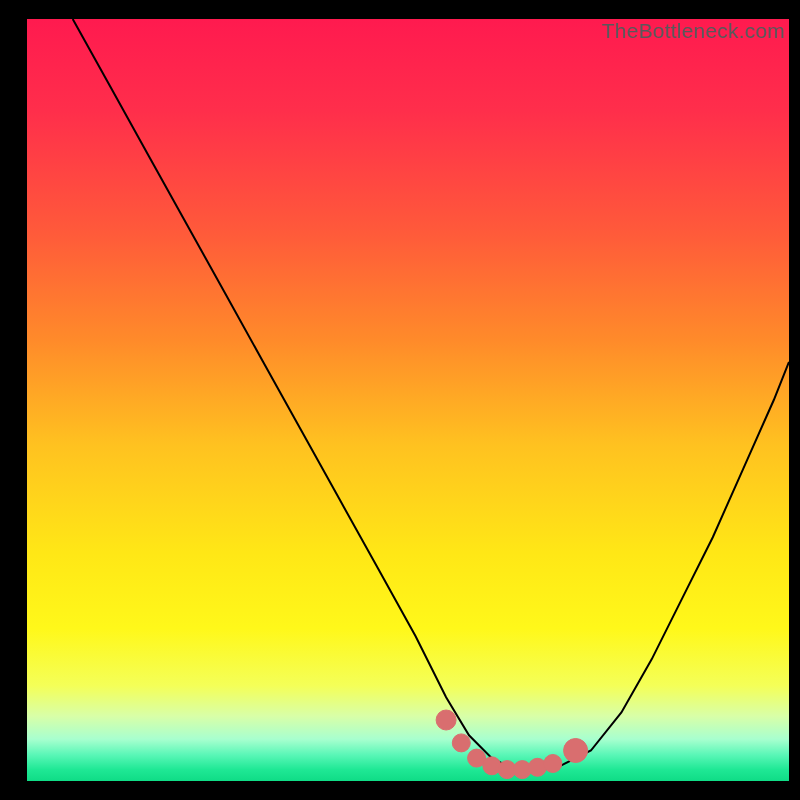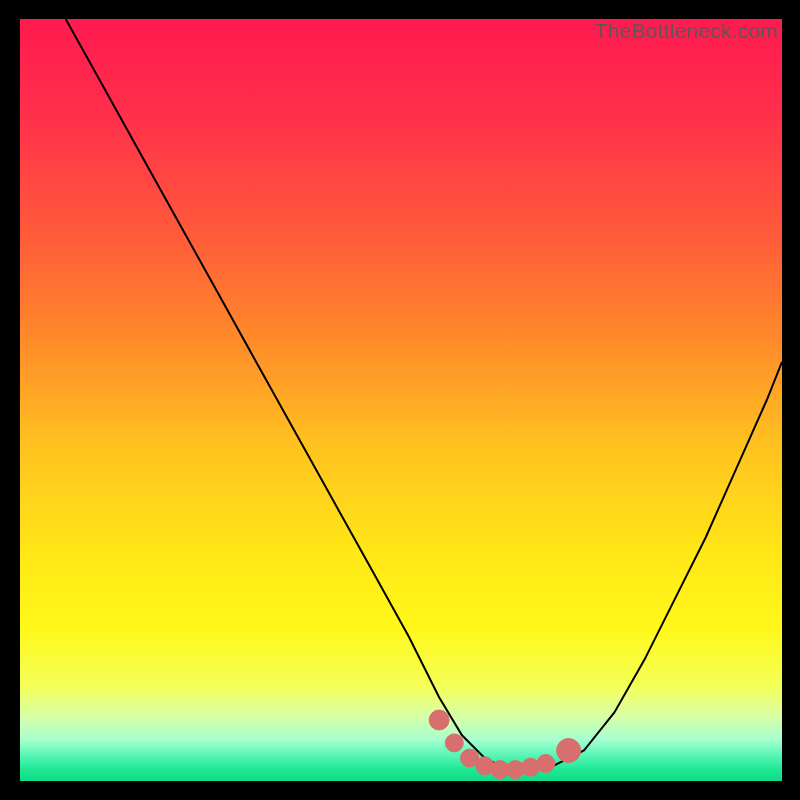--- a/index.html
+++ b/index.html
@@ -12,7 +12,7 @@
   }
   .frame {
     position: absolute;
-    left: 20px;
+    left: 27px;
     top: 19px;
     width: 762px;
     height: 762px;

